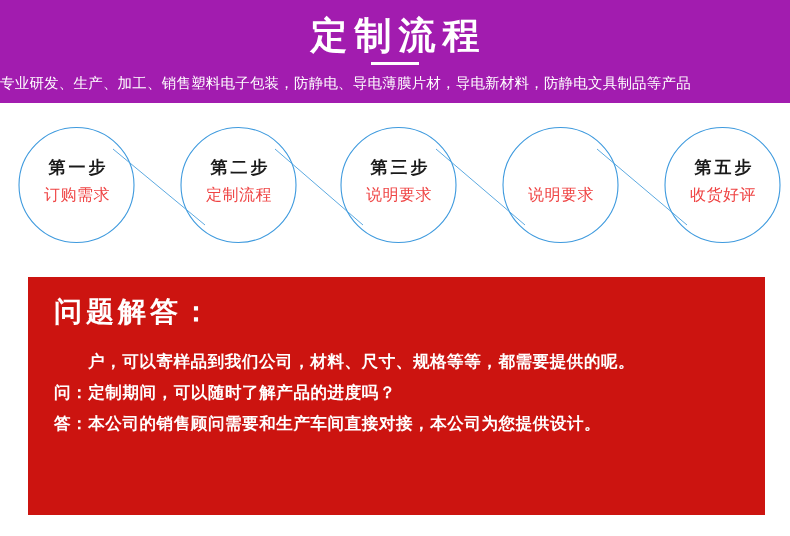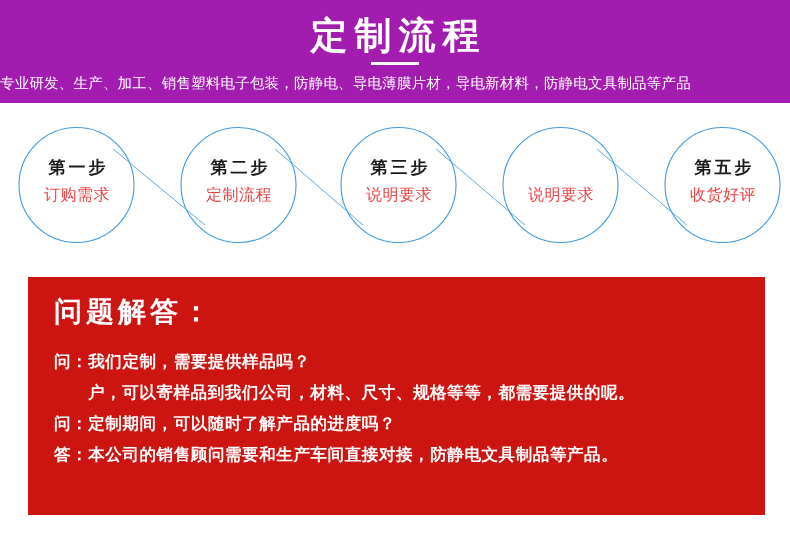--- a/index.html
+++ b/index.html
@@ -200,7 +200,6 @@
 <div class="faq">
   <div class="faq-title">问题解答：</div>
   <div class="faq-list">
-    <div class="faq-line bold">问：我们定制，需要提供样品吗？</div>
     <div class="faq-line bold indent">户，可以寄样品到我们公司，材料、尺寸、规格等等，都需要提供的呢。</div>
     <div class="faq-line bold">问：定制期间，可以随时了解产品的进度吗？</div>
     <div class="faq-line bold">答：本公司的销售顾问需要和生产车间直接对接，防静电文具制品等产品。</div>

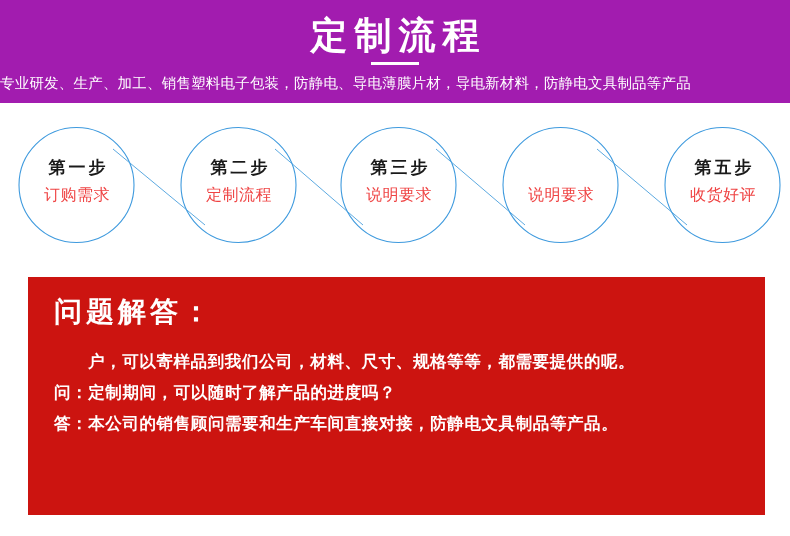--- a/index.html
+++ b/index.html
@@ -202,7 +202,7 @@
   <div class="faq-list">
     <div class="faq-line bold indent">户，可以寄样品到我们公司，材料、尺寸、规格等等，都需要提供的呢。</div>
     <div class="faq-line bold">问：定制期间，可以随时了解产品的进度吗？</div>
-    <div class="faq-line bold">答：本公司的销售顾问需要和生产车间直接对接，防静电文具制品等产品。</div>
+    <div class="faq-line bold">答：本公司的销售顾问需要和生产车间直接对接，本公司为您提供设计。</div>
   </div>
 </div>
 

